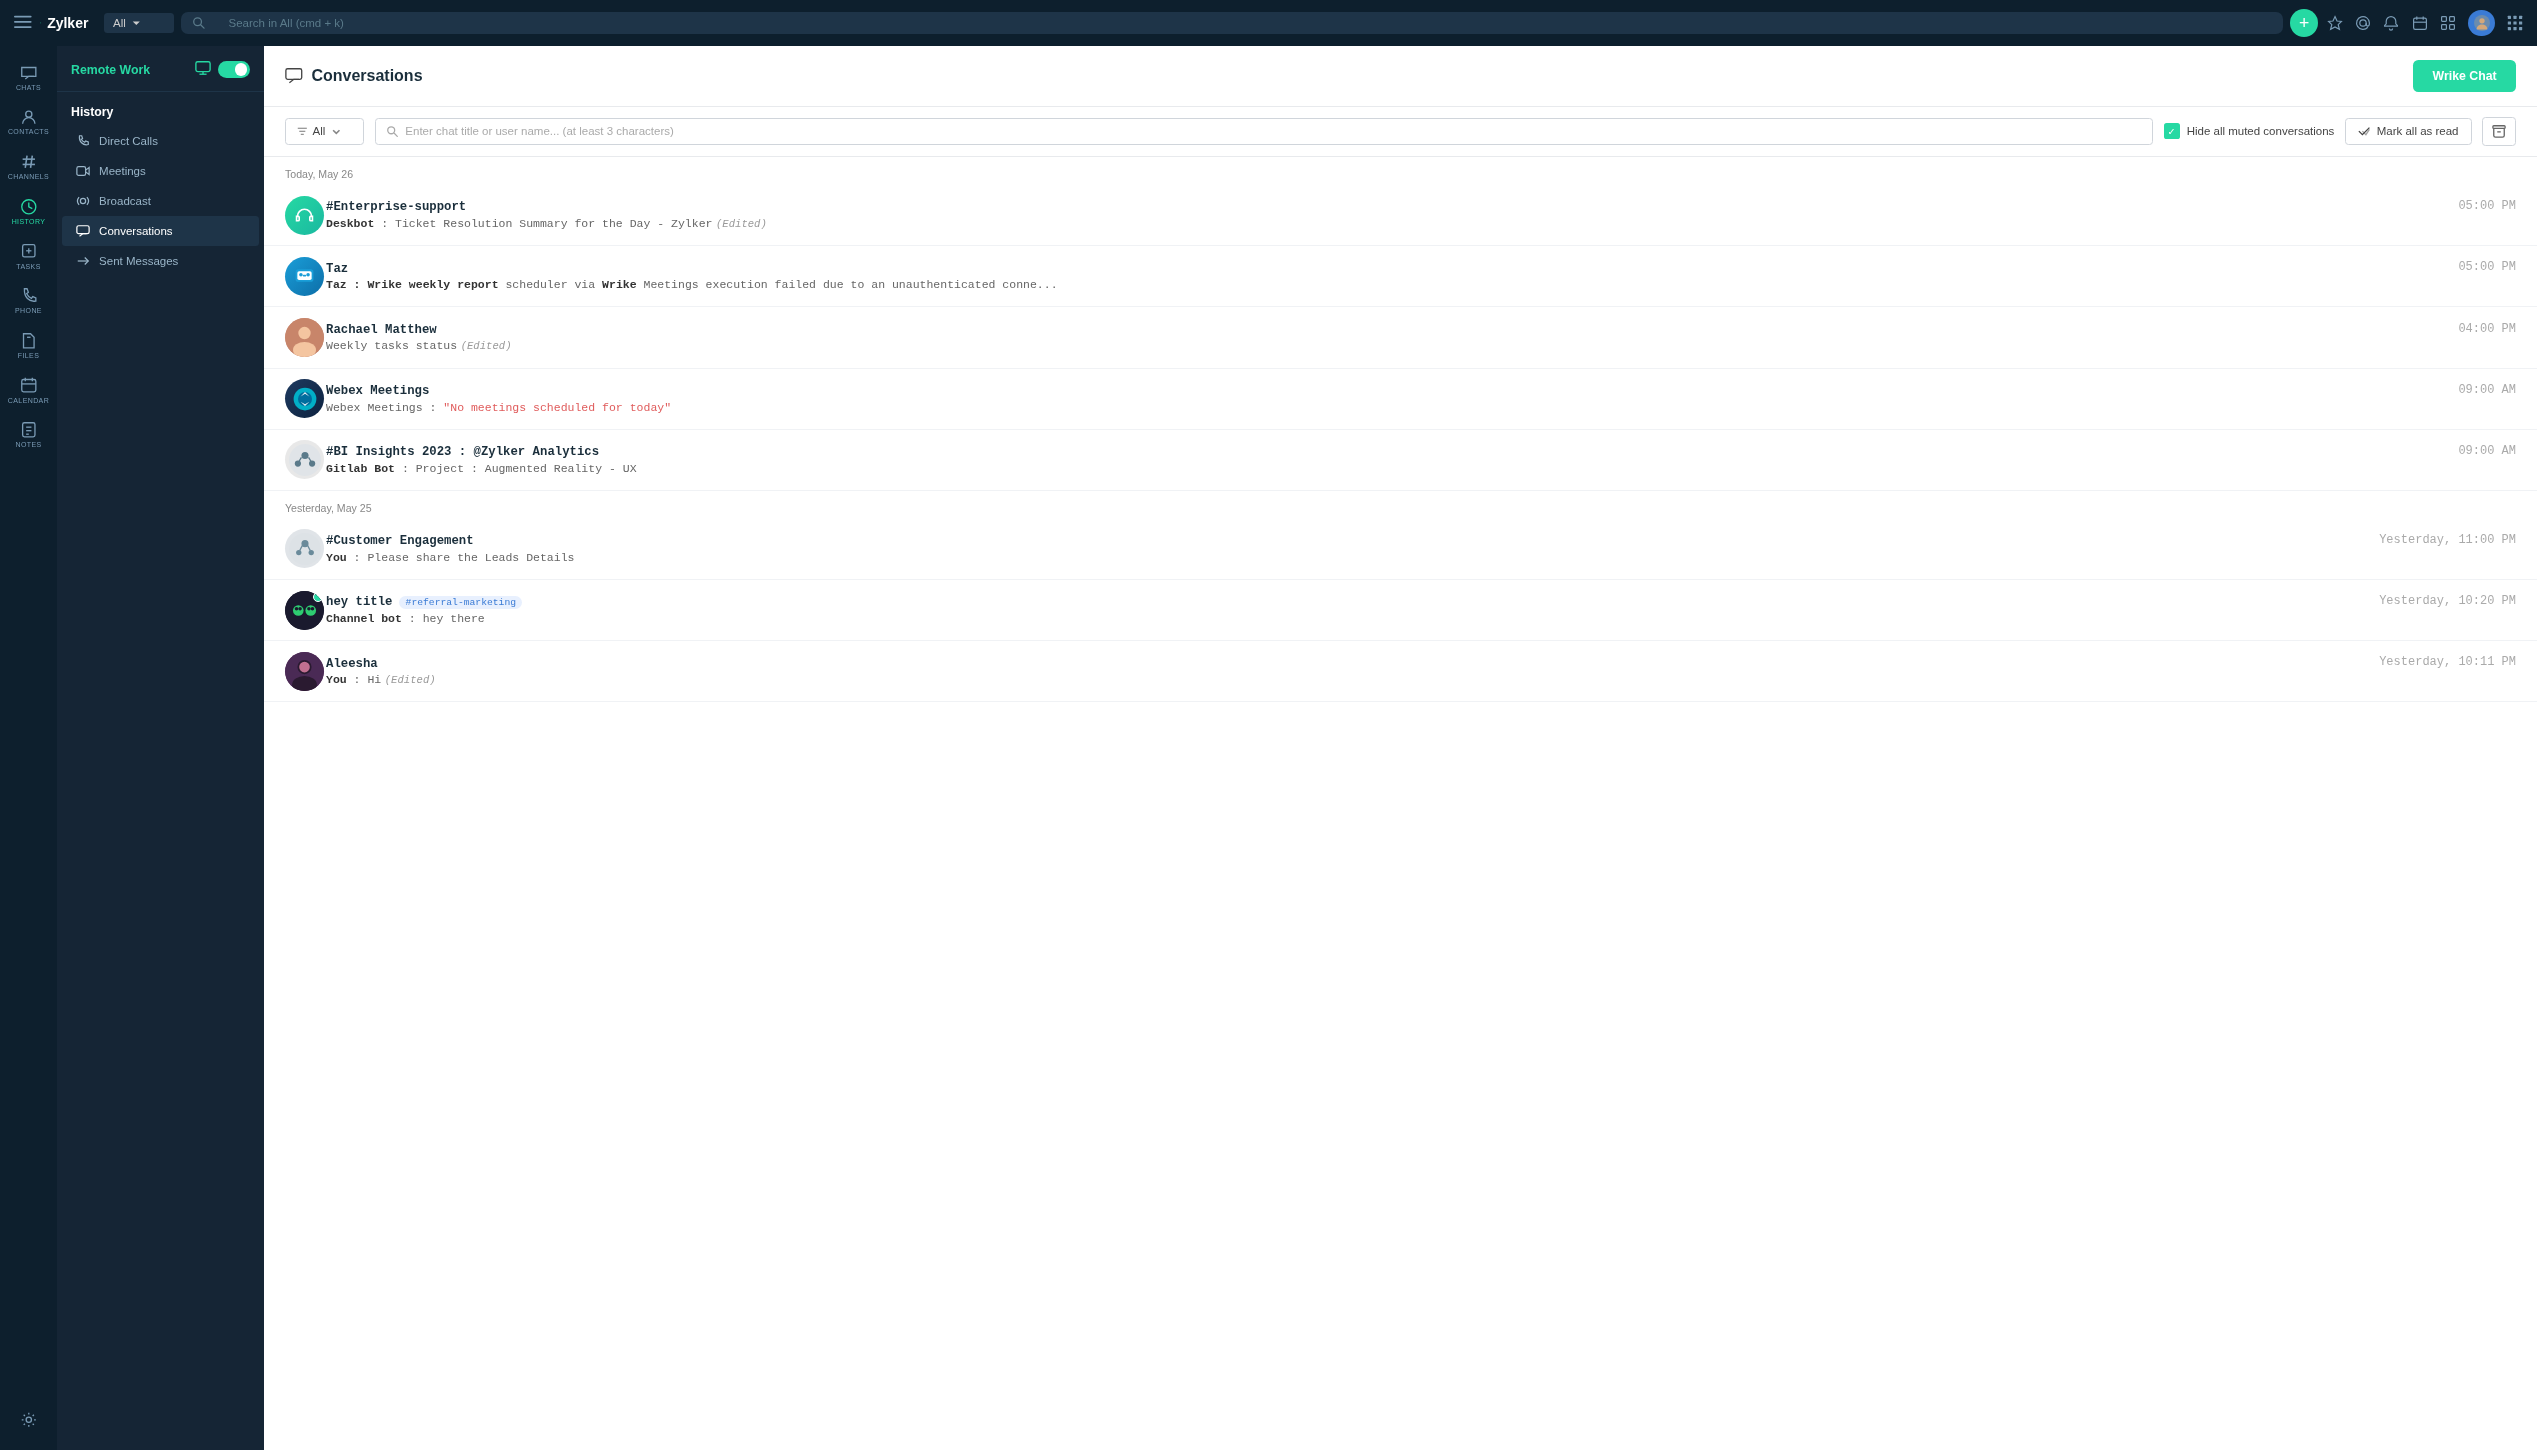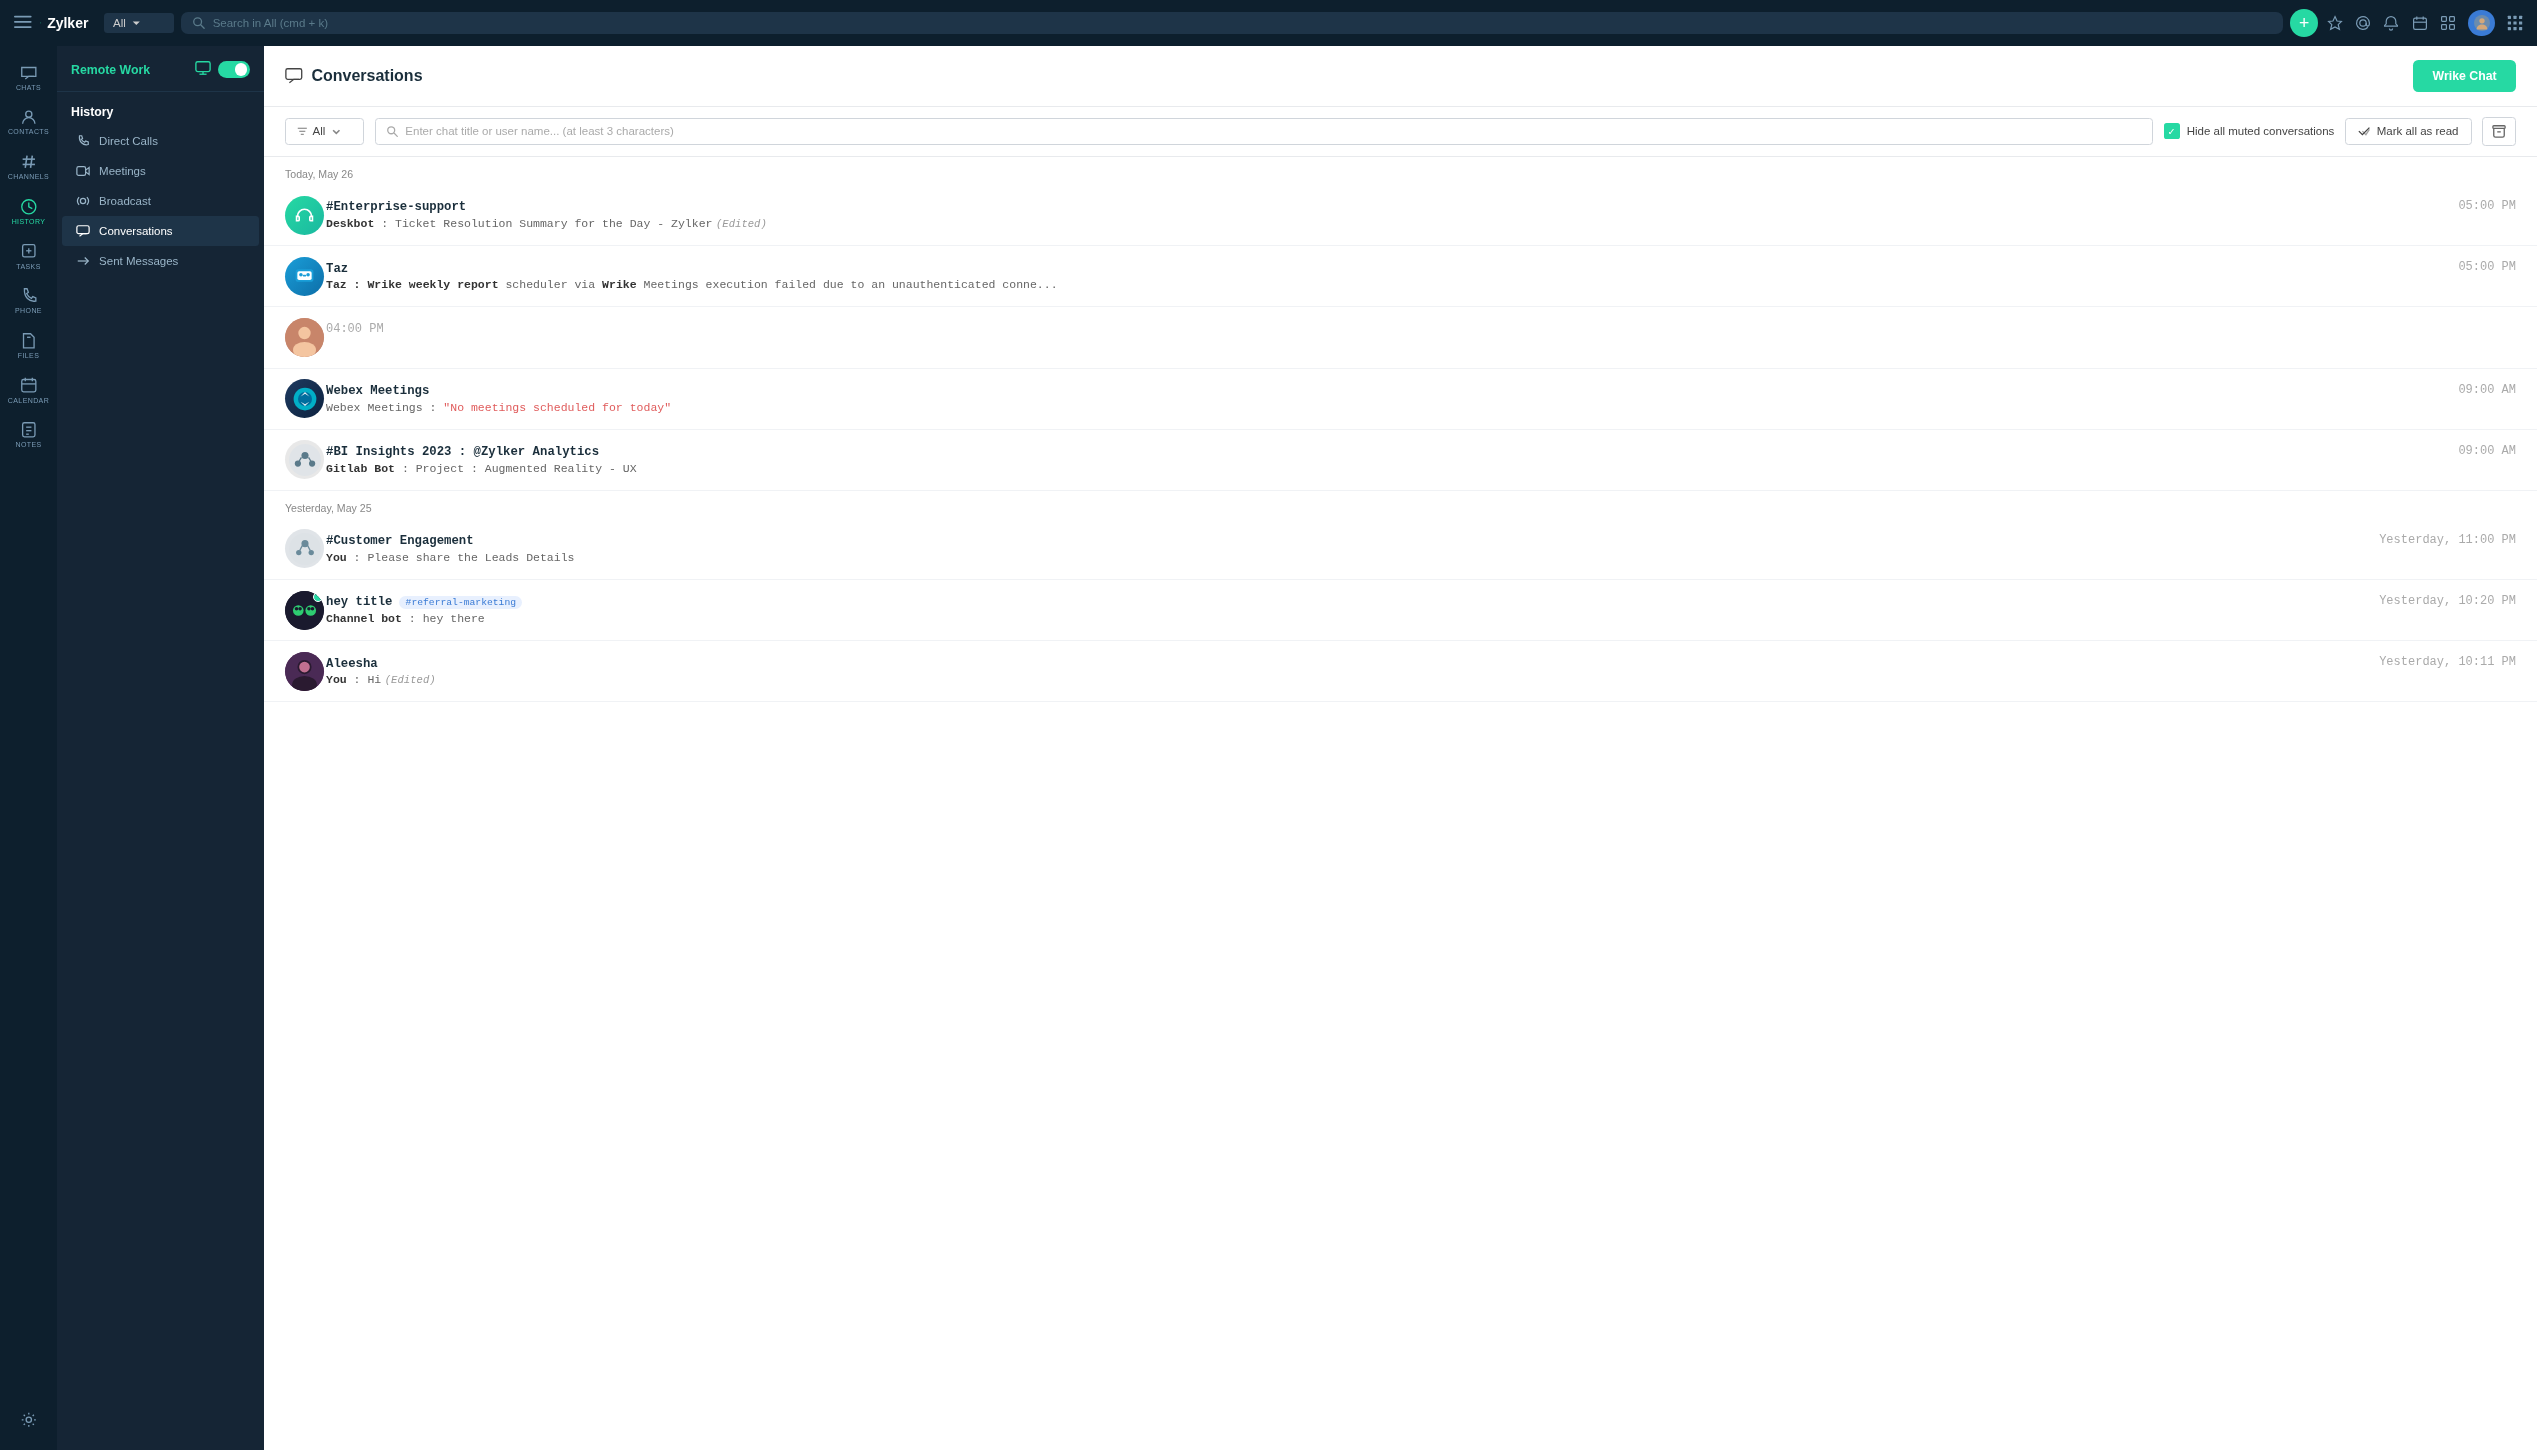--- a/index.html
+++ b/index.html
@@ -156,7 +156,7 @@
       background: #1e3448;
       border-radius: 7px;
       padding: 4.4px 10.6px;
-      gap: 7px;
+      gap: 23px;
     }
     .search-input-wrap input {
       background: none;

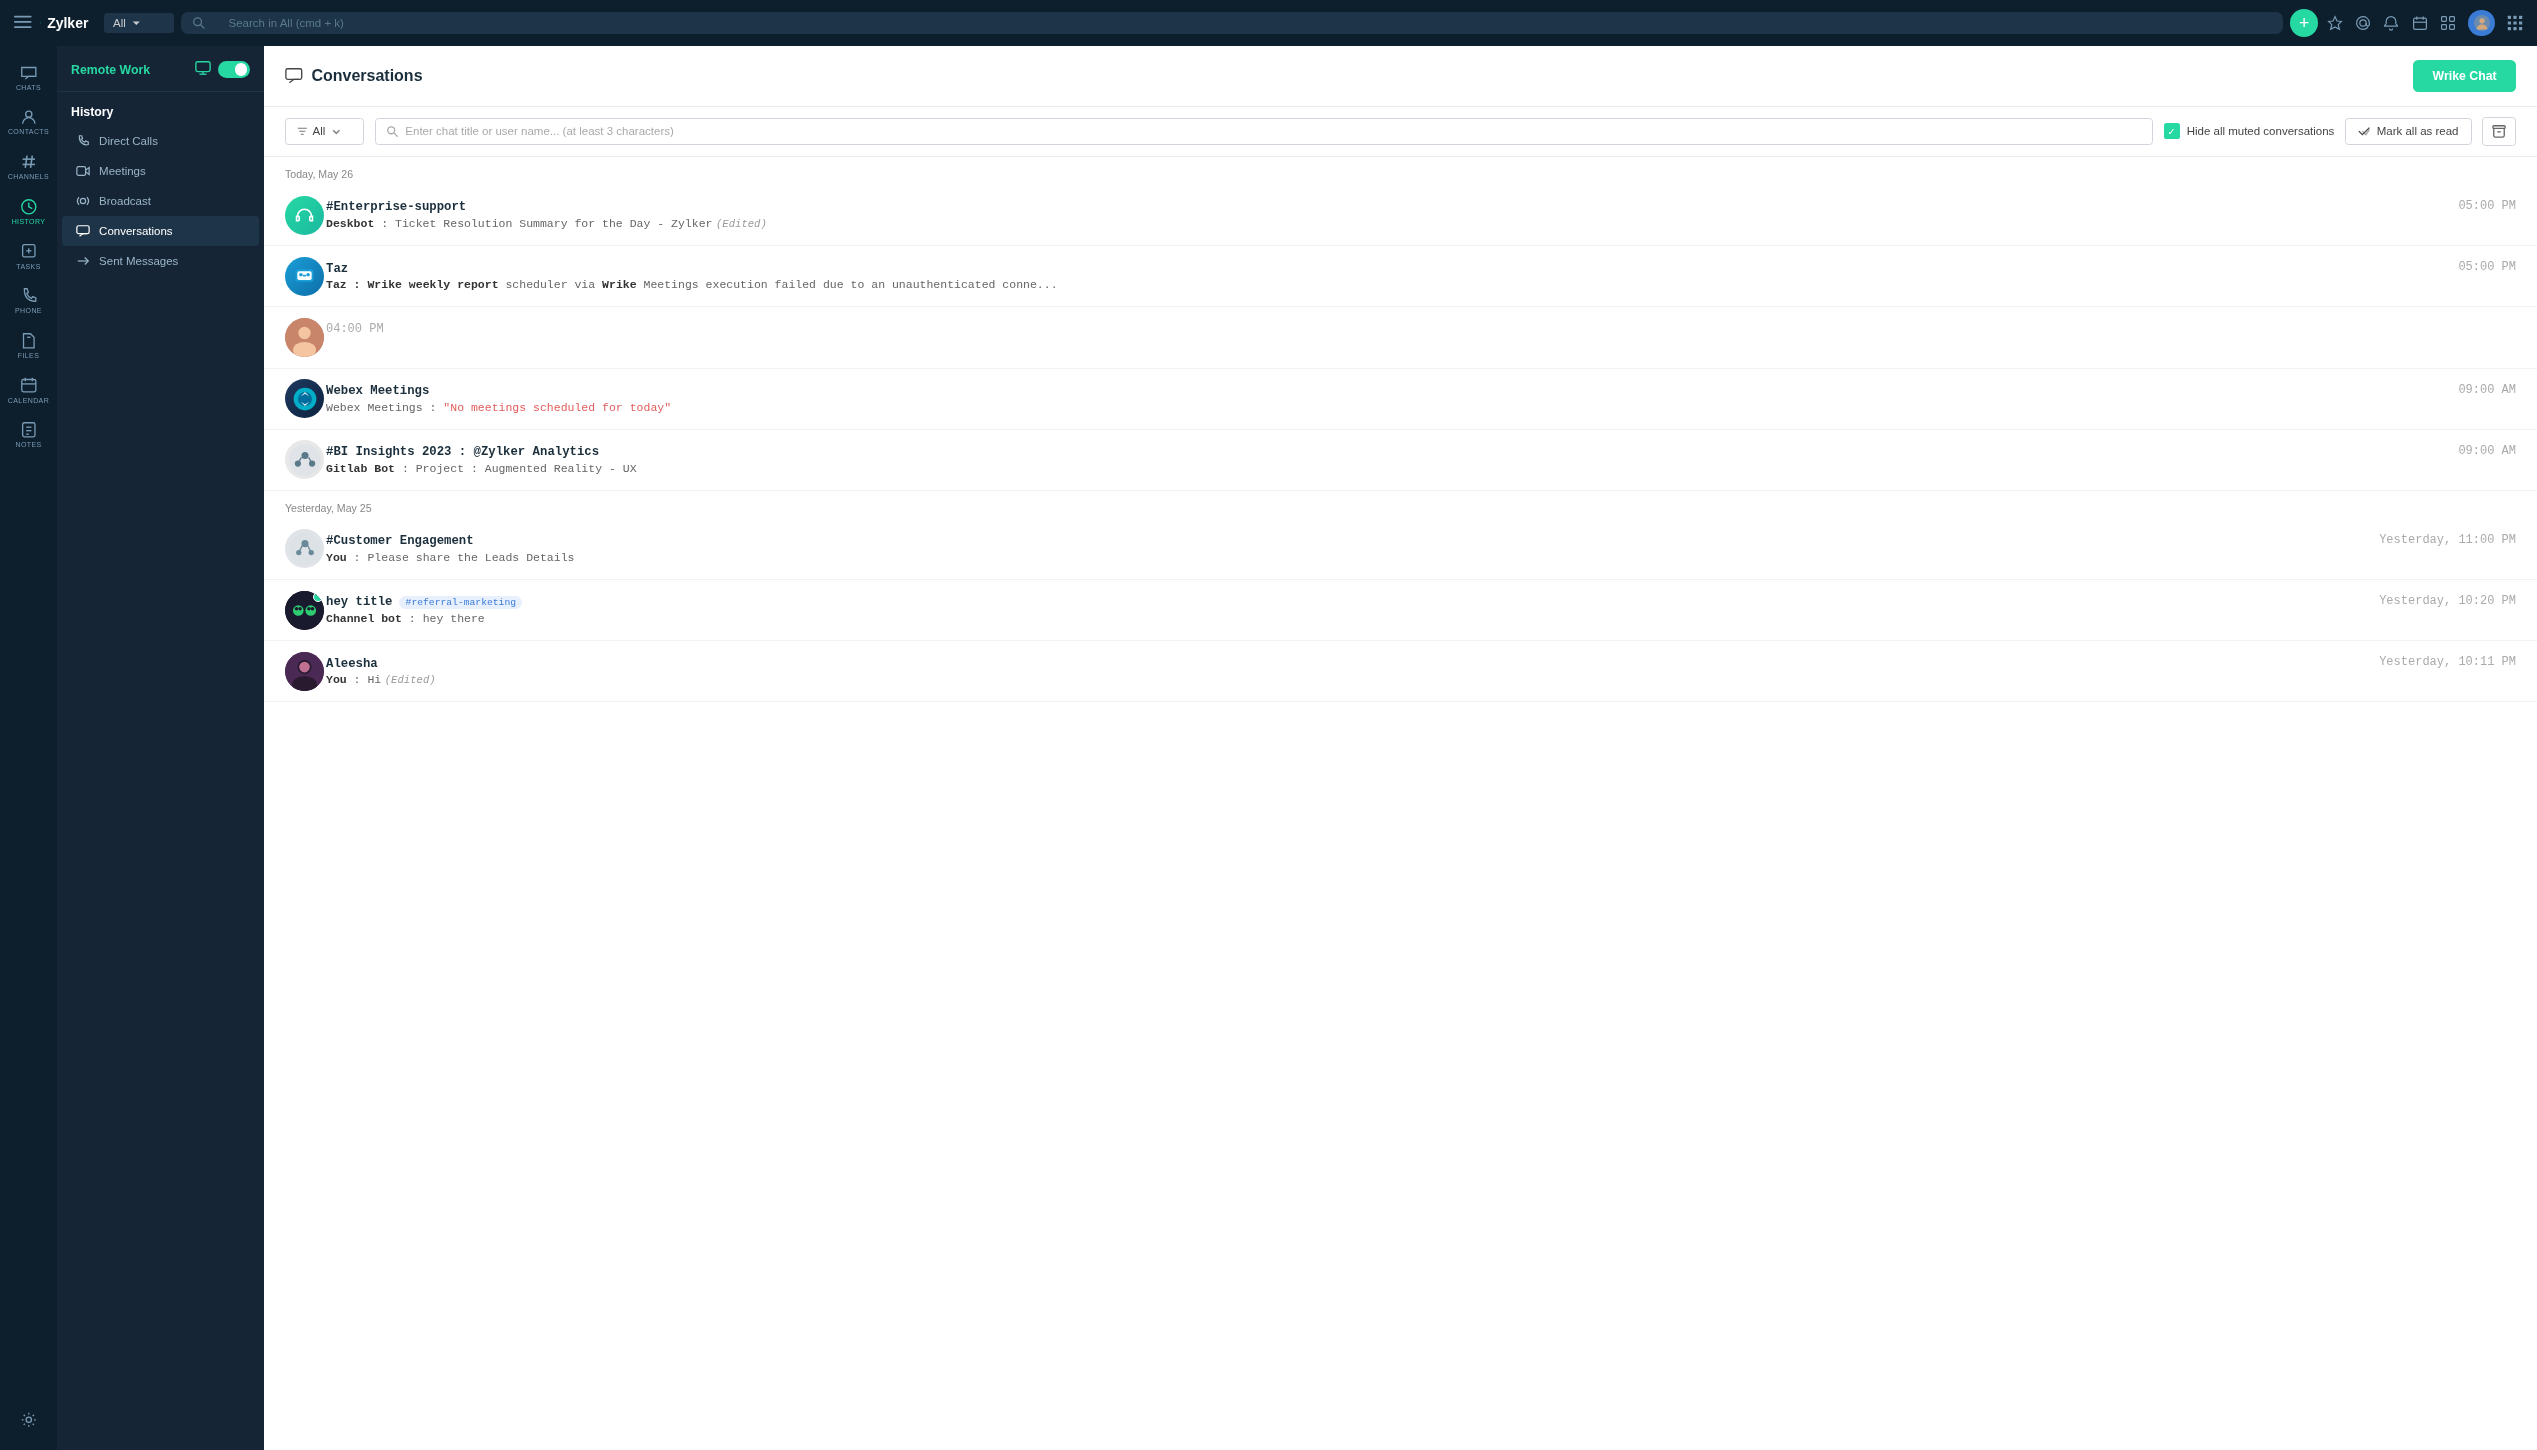--- a/index.html
+++ b/index.html
@@ -719,6 +719,14 @@
                   <ellipse cx="22" cy="36" rx="13" ry="9" fill="#f4c5a0"></ellipse>
                 </svg>
             </div>
+            <div class="conv-body">
+              <div class="conv-name">
+                  <span>Rachael Matthew</span>
+                </div>
+              <div class="conv-preview">
+                <span>Weekly tasks status</span><span class="edited">(Edited)</span>
+              </div>
+            </div>
             <div class="conv-time">04:00 PM</div>
           </div>
 

